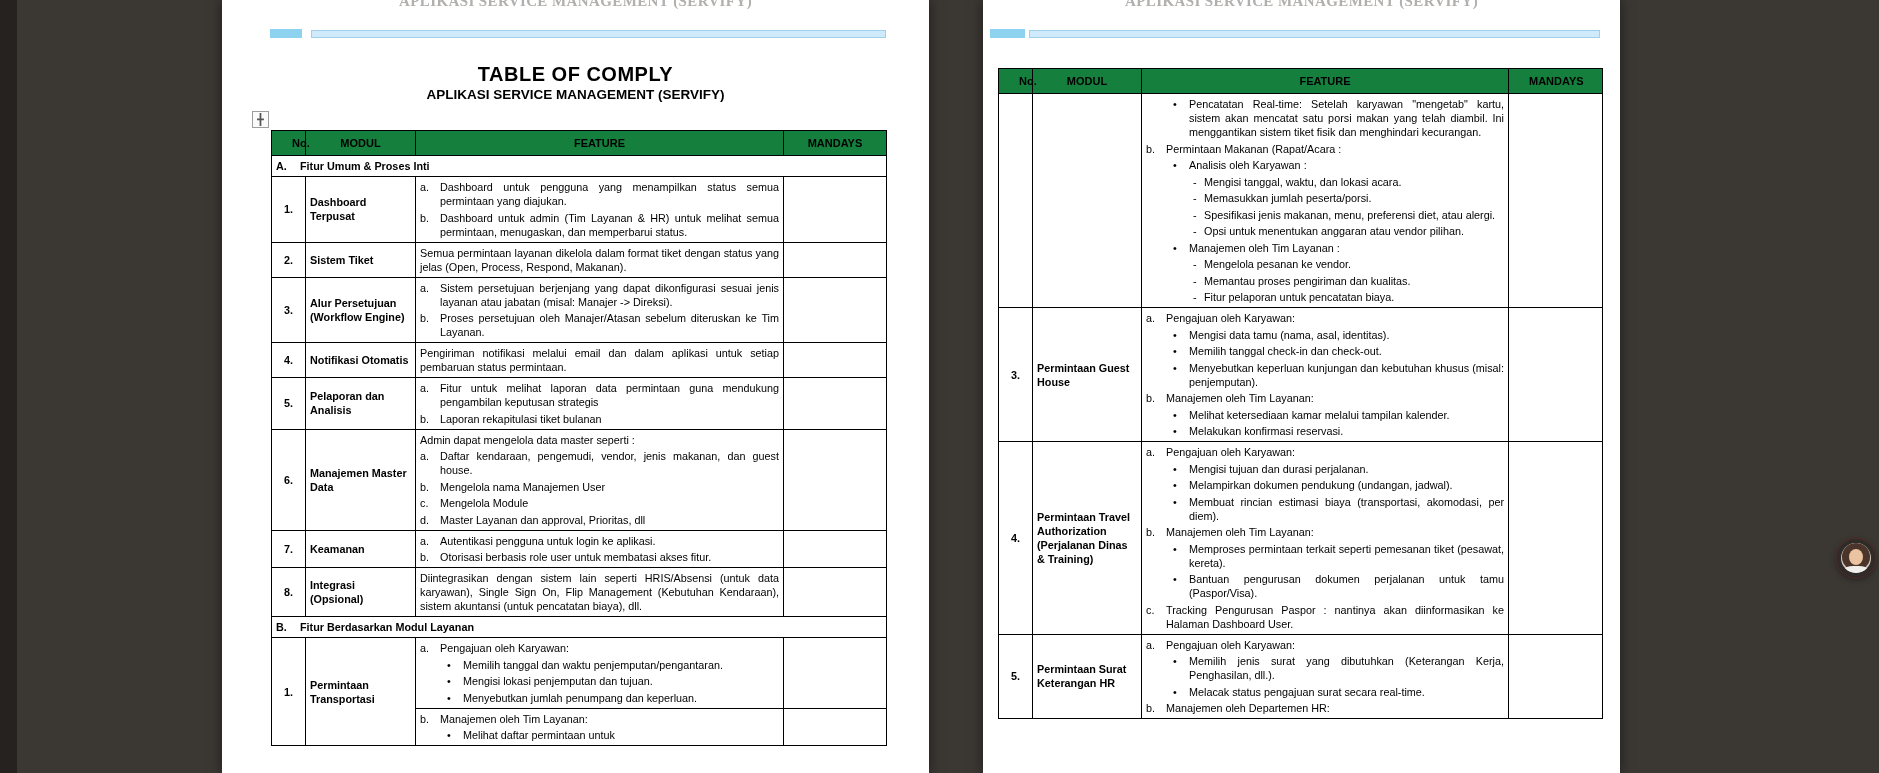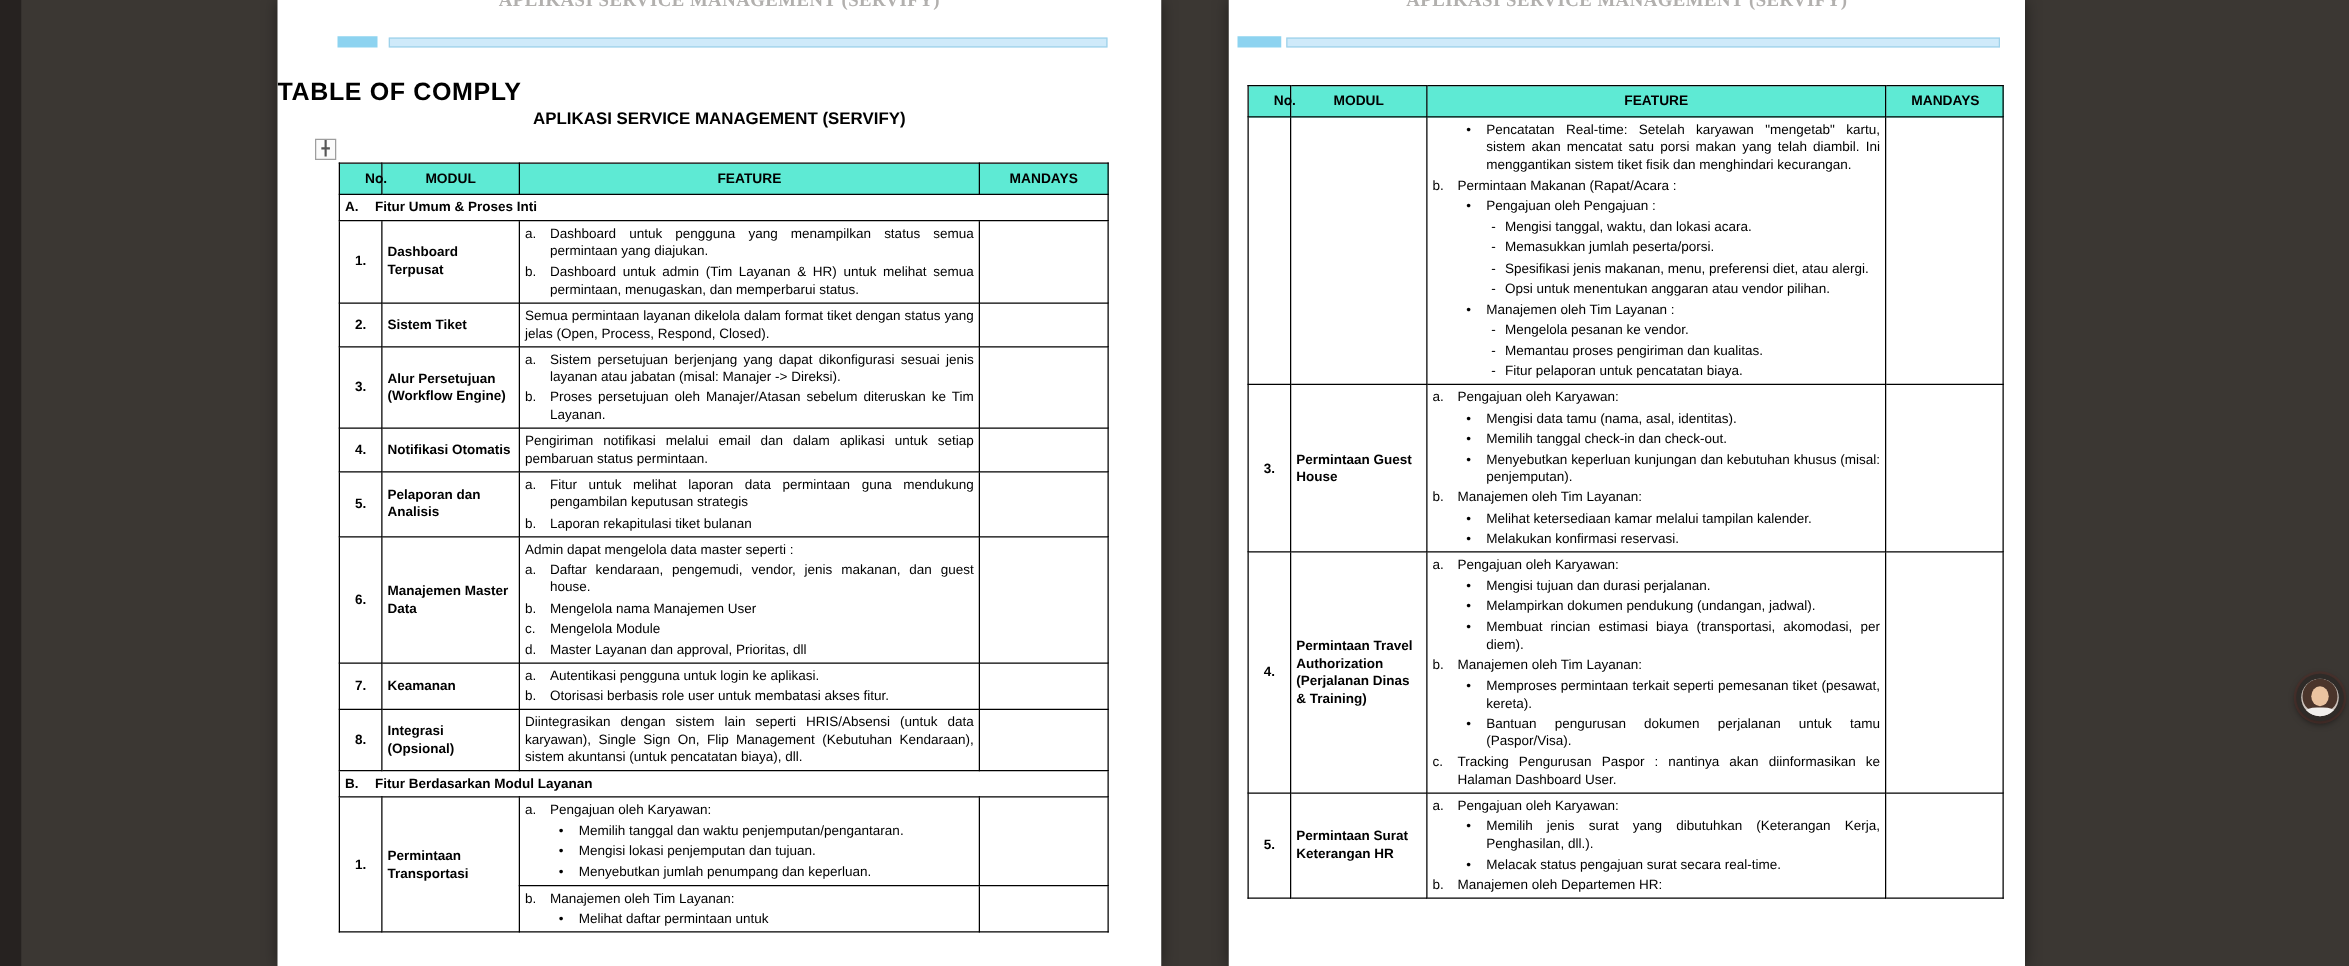--- a/index.html
+++ b/index.html
@@ -23,7 +23,7 @@
   .page-left .bar-long{left:89px;width:573px;}
   .page-right .bar-short{left:7px;width:35px;}
   .page-right .bar-long{left:46px;width:569px;}
-  .doc-title{margin-top:63px;font-weight:bold;font-size:20px;
+  .doc-title{margin-top:63px;text-align:center;font-weight:bold;font-size:20px;
     letter-spacing:.5px;color:#000;line-height:23px;}
   .doc-subtitle{text-align:center;font-weight:bold;font-size:13.5px;line-height:17px;color:#000;}
   .table-handle{position:absolute;left:30px;top:111px;width:15px;height:15px;

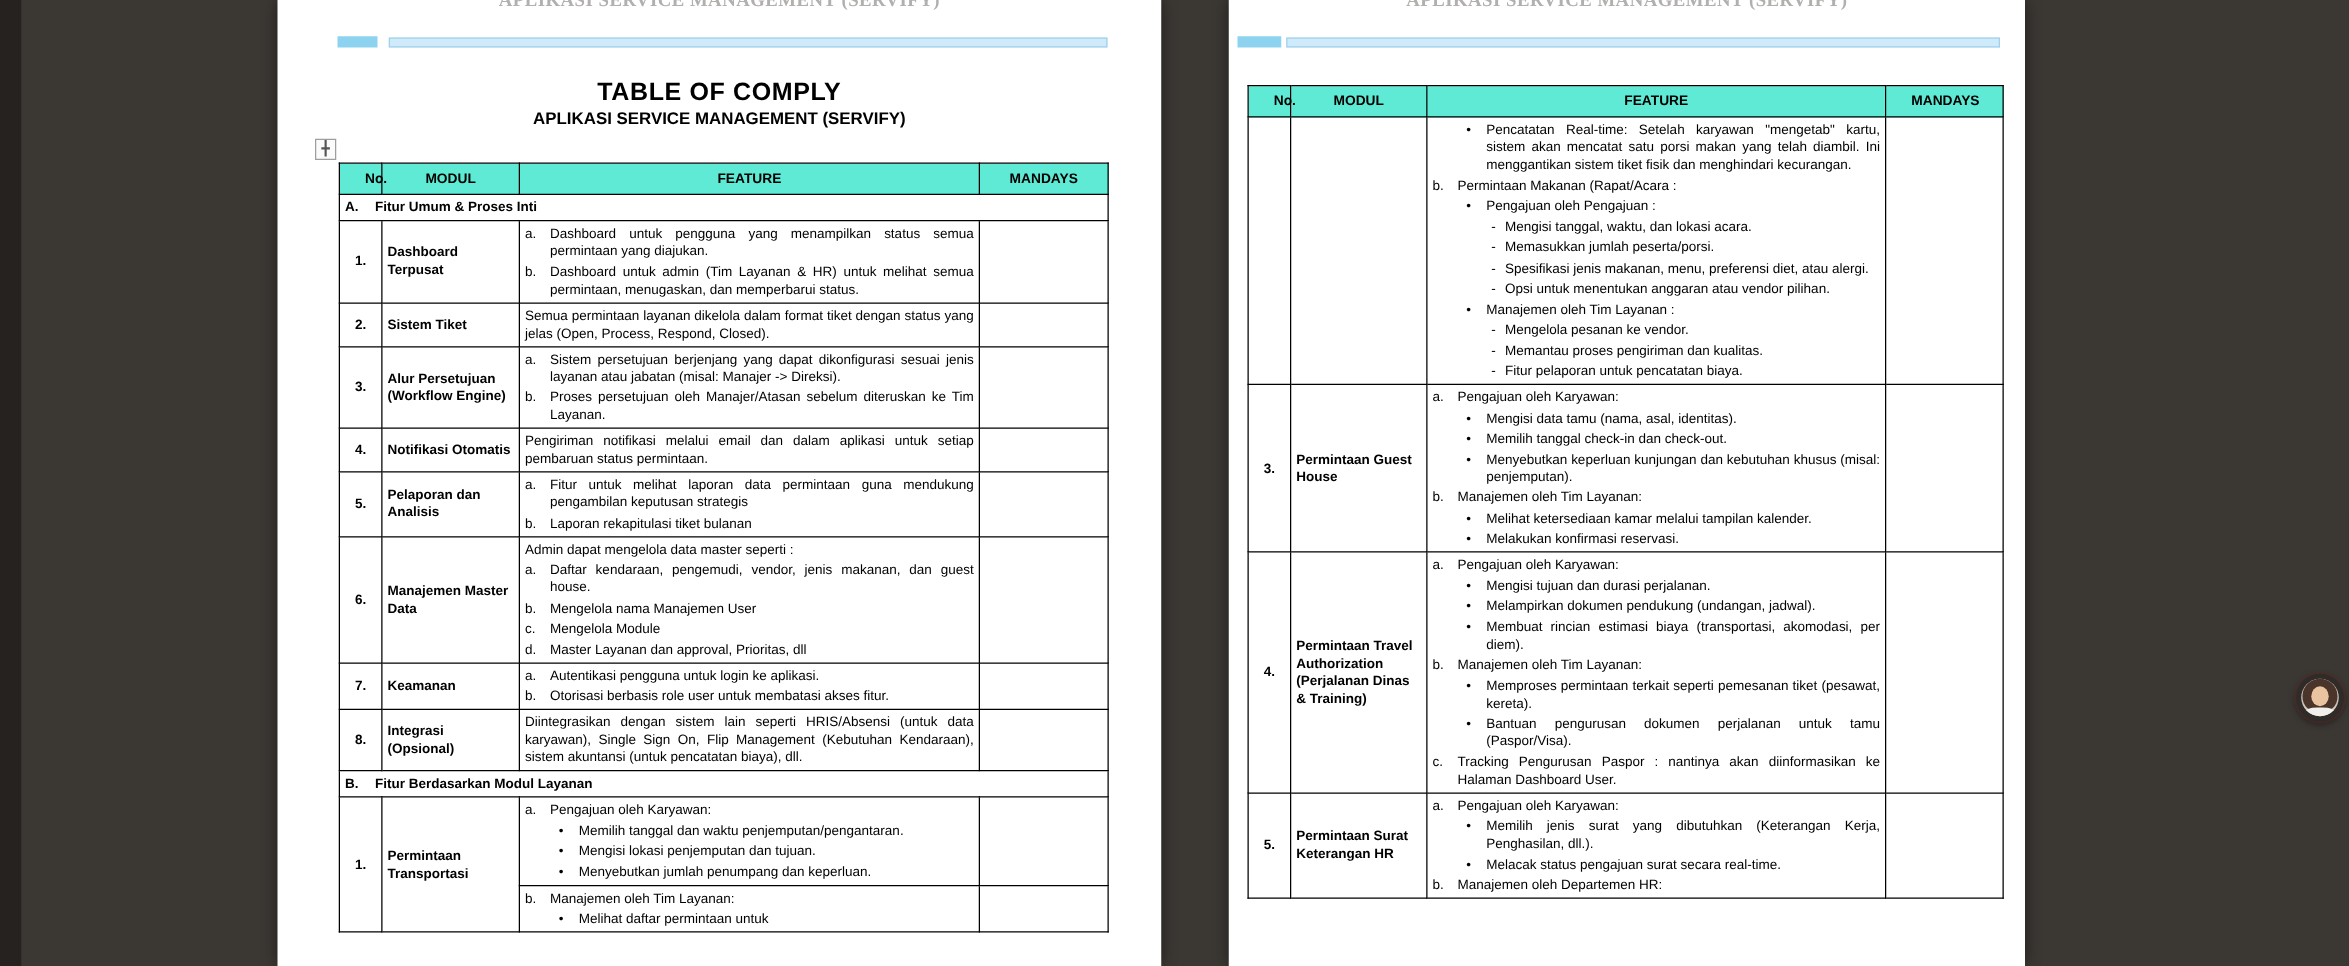--- a/index.html
+++ b/index.html
@@ -33,7 +33,7 @@
     font-size:10.8px;line-height:14px;}
   table.left-table{margin:27px 0 0 49px;width:615px;}
   table.right-table{margin:68px 0 0 15px;width:604px;}
-  .comply-table th{background:#5eead4;border:1px solid #000;font-size:11px;font-weight:bold;
+  .comply-table th{background:#15803d;border:1px solid #000;font-size:11px;font-weight:bold;
     text-align:center;padding:5px 20px;}
   .comply-table td{border:1px solid #000;vertical-align:middle;padding:3px 4px;}
   .cell-no{text-align:center;font-weight:bold;}

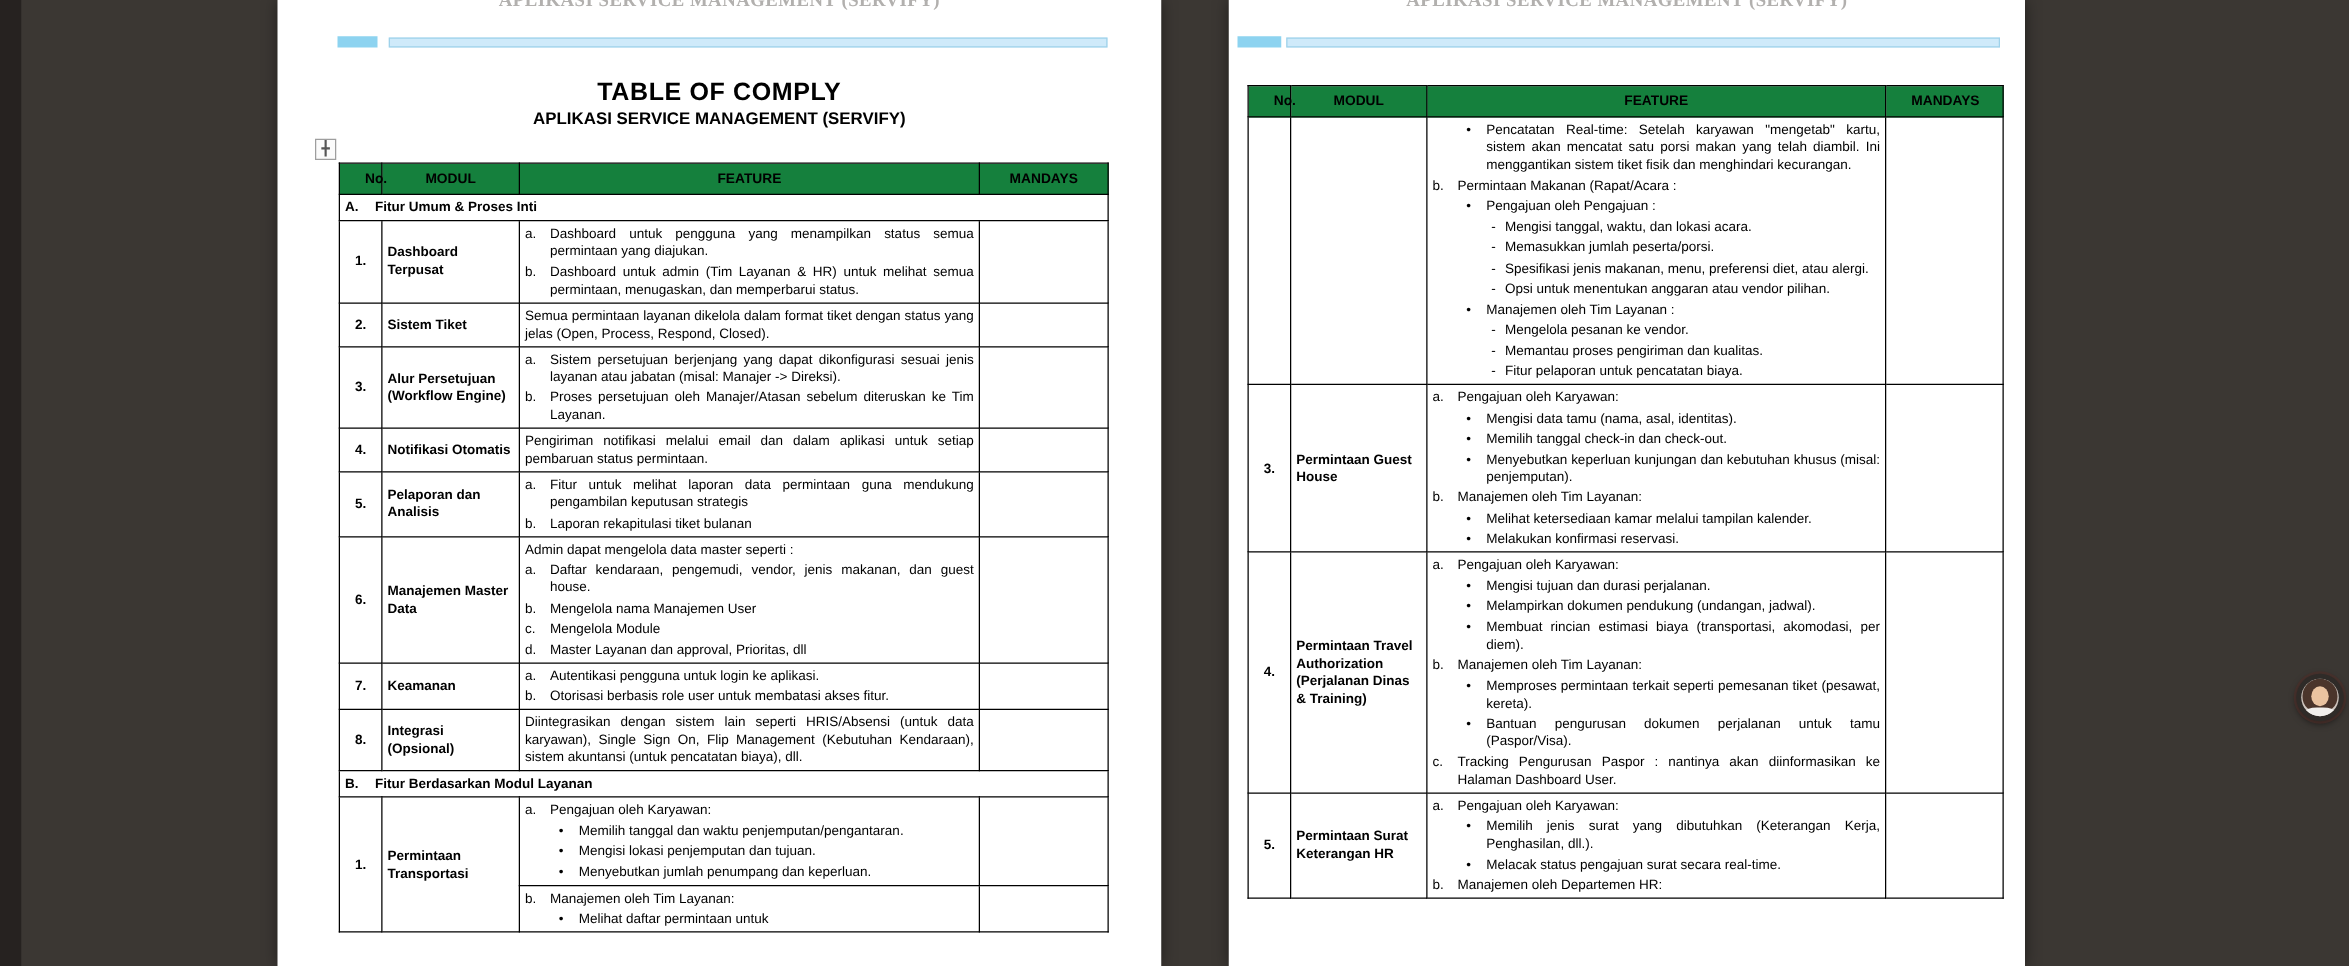--- a/index.html
+++ b/index.html
@@ -275,7 +275,7 @@
             </div>
             <div class="it it-bullet">
               <span class="marker">•</span>
-              <span class="txt">Pengajuan oleh Pengajuan :</span>
+              <span class="txt">Analisis oleh Karyawan :</span>
             </div>
             <div class="it it-dash">
               <span class="marker">-</span>

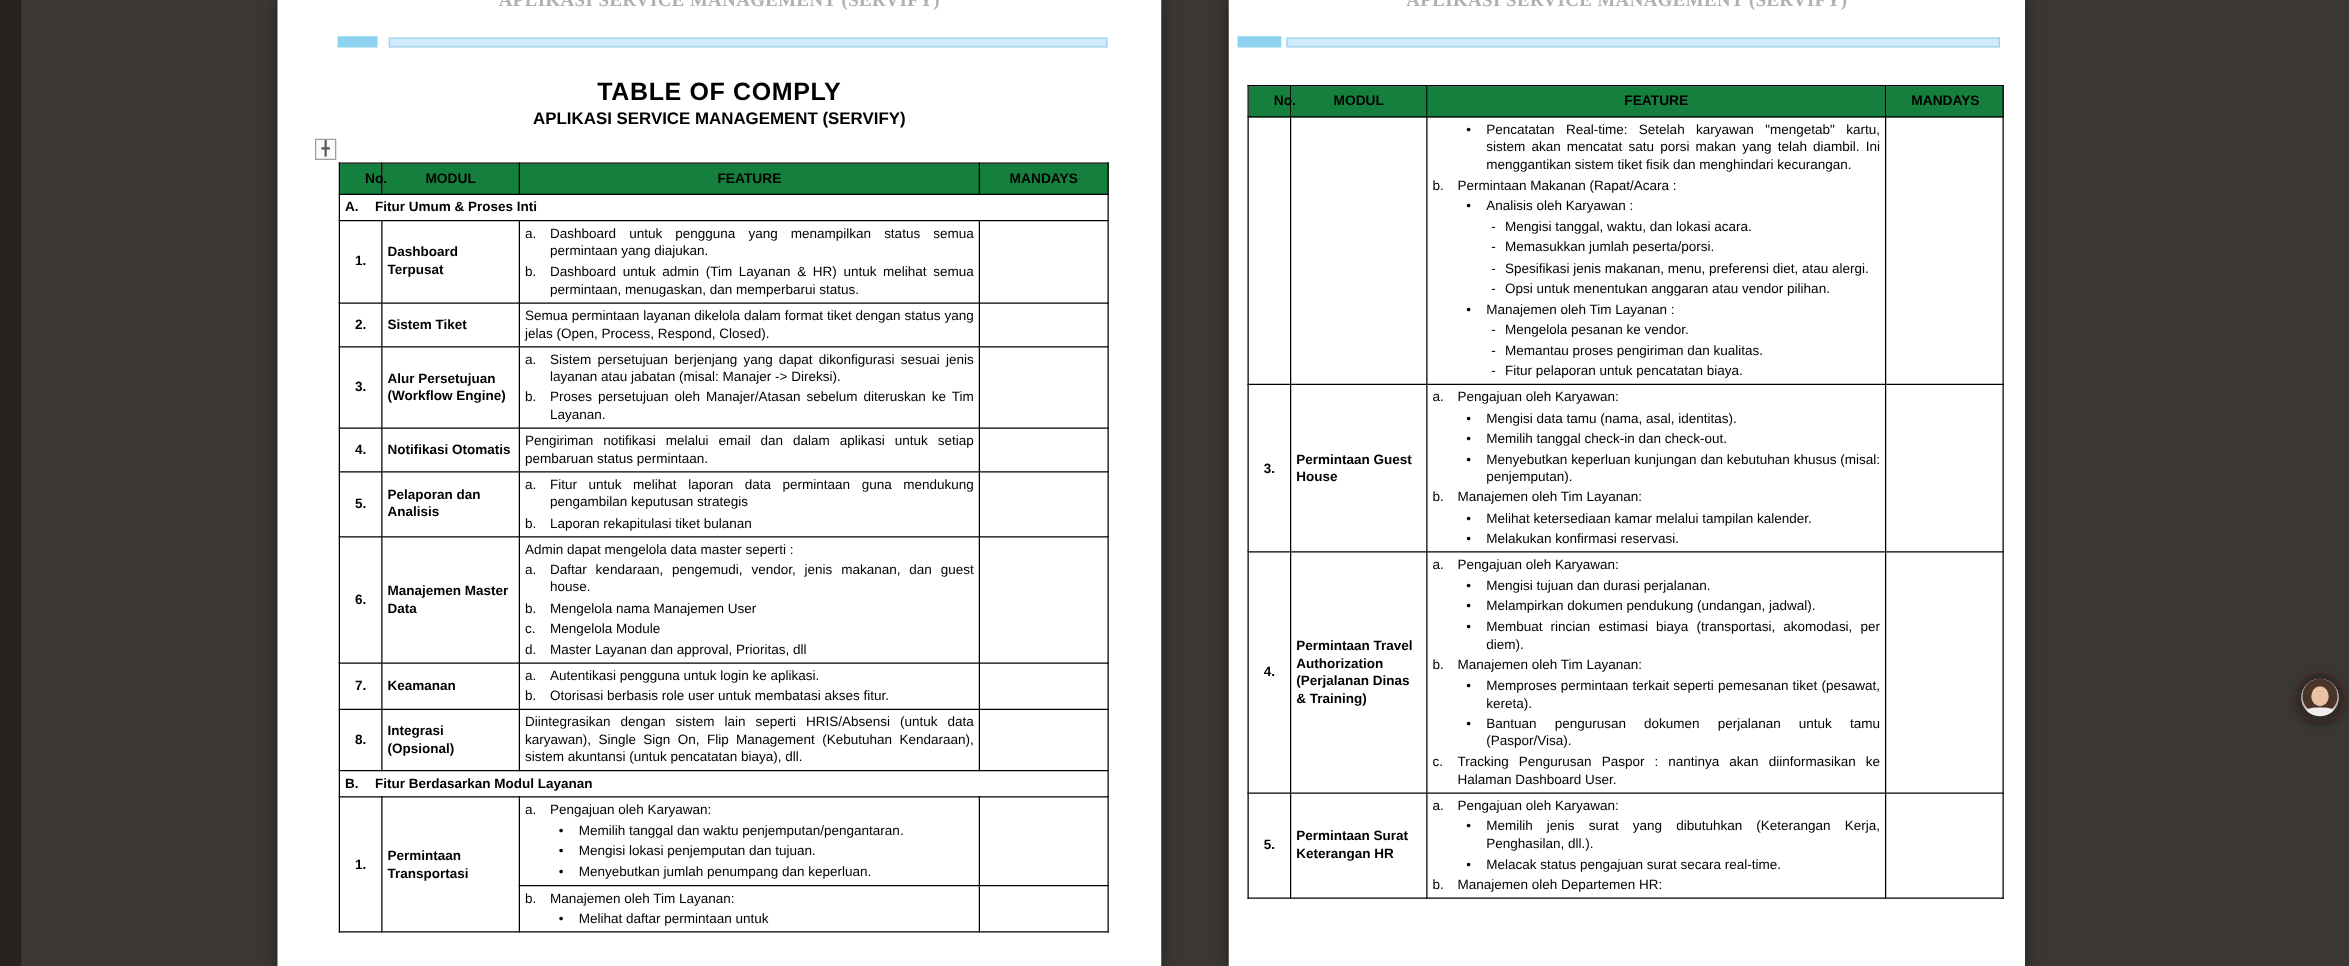--- a/index.html
+++ b/index.html
@@ -109,7 +109,7 @@
           <td class="cell-no">2.</td>
           <td class="cell-modul">Sistem Tiket</td>
           <td class="cell-feature">
-            <div class="it it-para">Semua permintaan layanan dikelola dalam format tiket dengan status yang jelas (Open, Process, Respond, Closed).</div>
+            <div class="it it-para">Semua permintaan layanan dikelola dalam format tiket dengan status yang jelas (Open, Process, Respond, Makanan).</div>
           </td>
           <td class="cell-mandays"></td>
         </tr>

